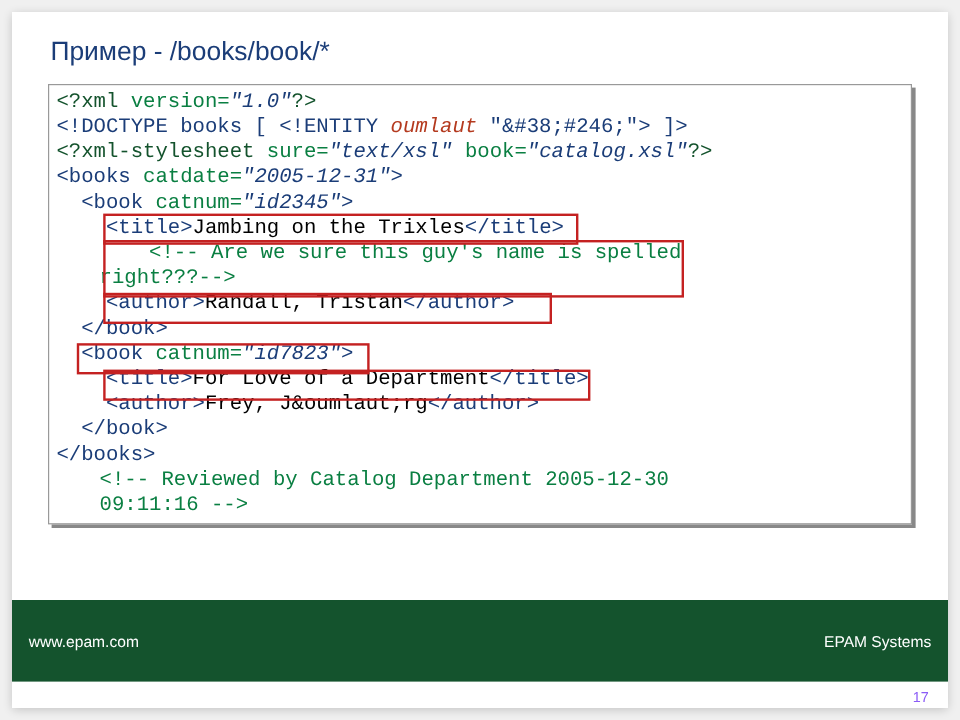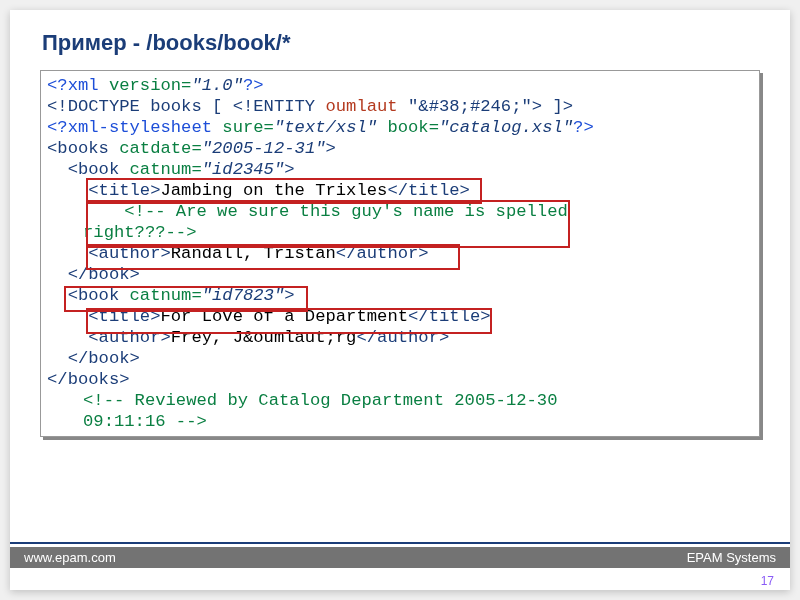--- a/index.html
+++ b/index.html
@@ -26,7 +26,7 @@
     top: 20px;
     left: 32px;
     font-size: 22px;
-    font-weight: bold;
+    font-weight: normal;
     color: #1b3d78;
   }
   .codebox {

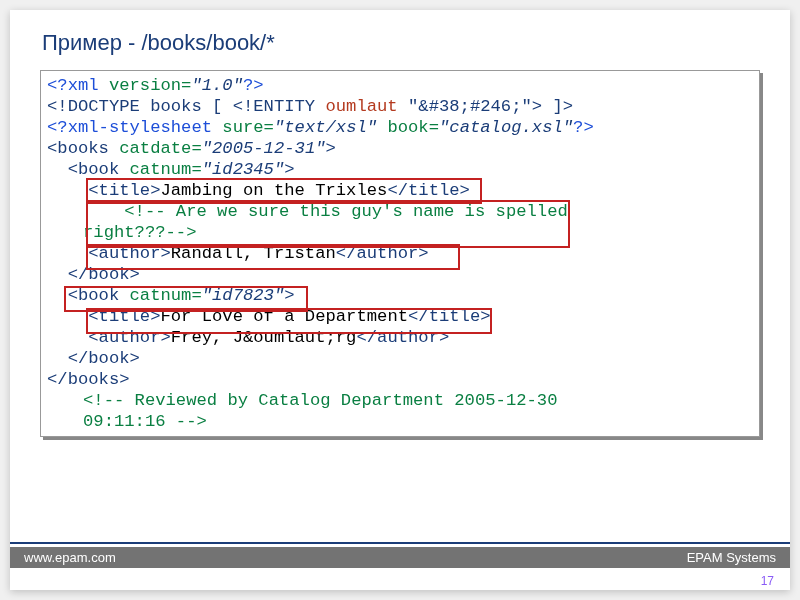--- a/index.html
+++ b/index.html
@@ -44,7 +44,7 @@
     white-space: pre;
     color: #000;
   }
-  .codebox .pi   { color: #1d4ed8; text-align: center; }
+  .codebox .pi   { color: #14532d; text-align: center; }
   .codebox .attr { color: #0a7f42; margin-top: 34px; }
   .codebox .val  { color: #1b3d78; font-style: italic; }
   .codebox .ent  { color: #b43a1f; }

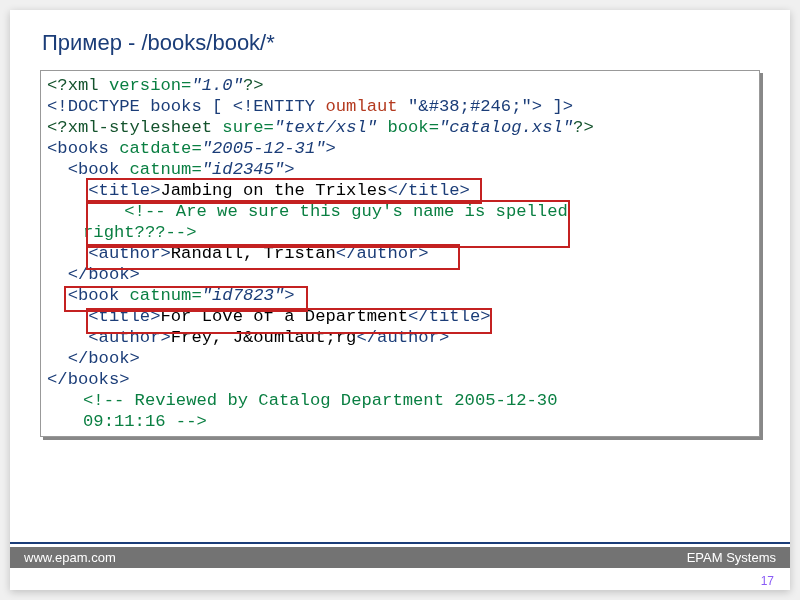--- a/index.html
+++ b/index.html
@@ -47,7 +47,7 @@
   .codebox .pi   { color: #14532d; text-align: center; }
   .codebox .attr { color: #0a7f42; margin-top: 34px; }
   .codebox .val  { color: #1b3d78; font-style: italic; }
-  .codebox .ent  { color: #b43a1f; }
+  .codebox .ent  { color: #b43a1f; font-style: italic; }
   .codebox .tag  { color: #1b3d78; }
   .codebox .cmt  { color: #0a7f42; margin-left: 36px; }
   .codebox .plain{ color: #000; }

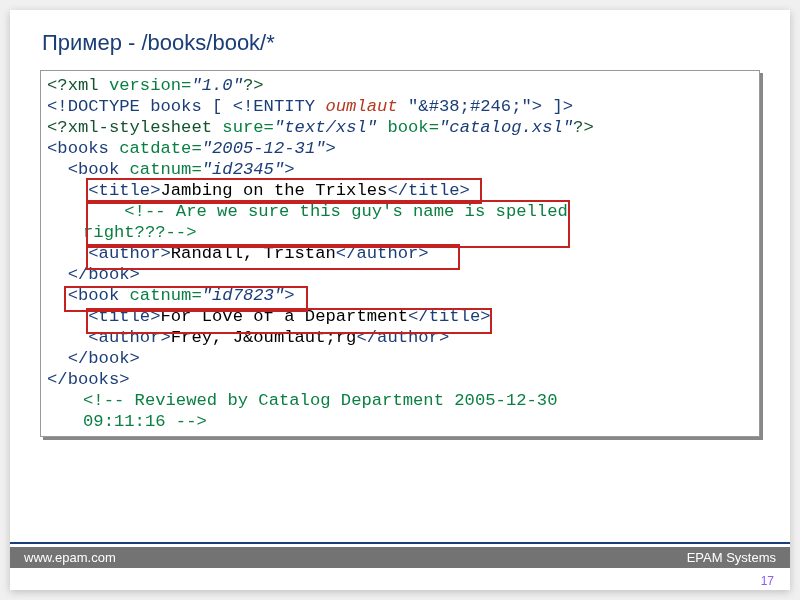--- a/index.html
+++ b/index.html
@@ -61,13 +61,13 @@
     bottom: 22px;
     left: 0;
     right: 0;
-    height: 21px;
-    background: #737373;
+    height: 36px;
+    background: #14532d;
     color: #fff;
     display: flex;
     align-items: center;
     justify-content: space-between;
-    padding: 0 14px;
+    padding: 16px 14px;
     font-size: 13px;
   }
   .footer-top {

